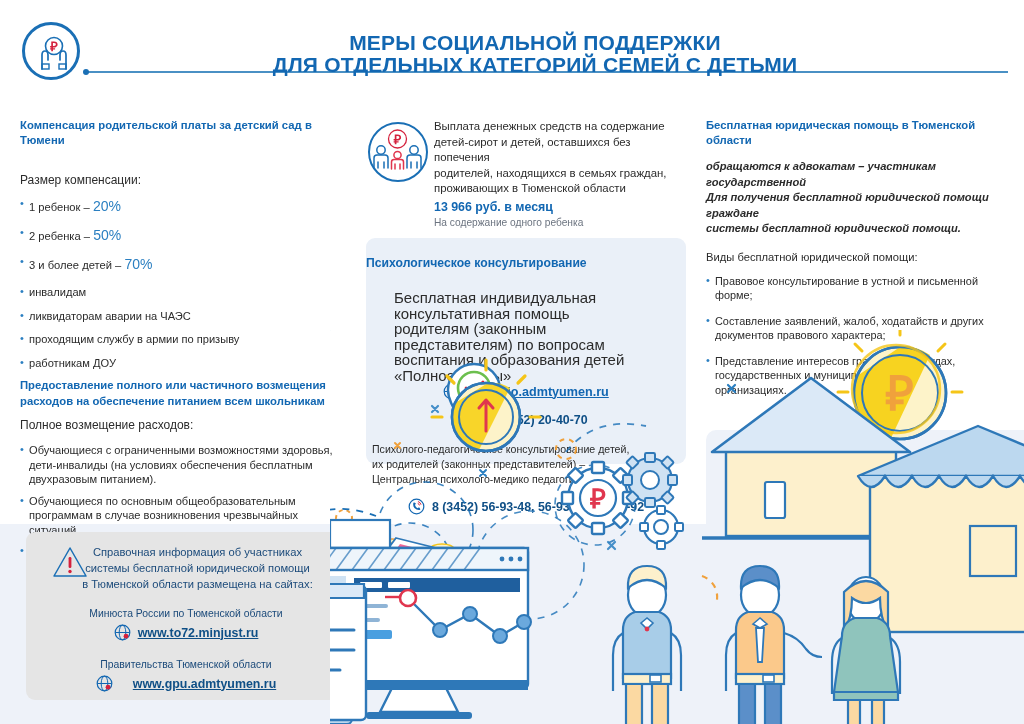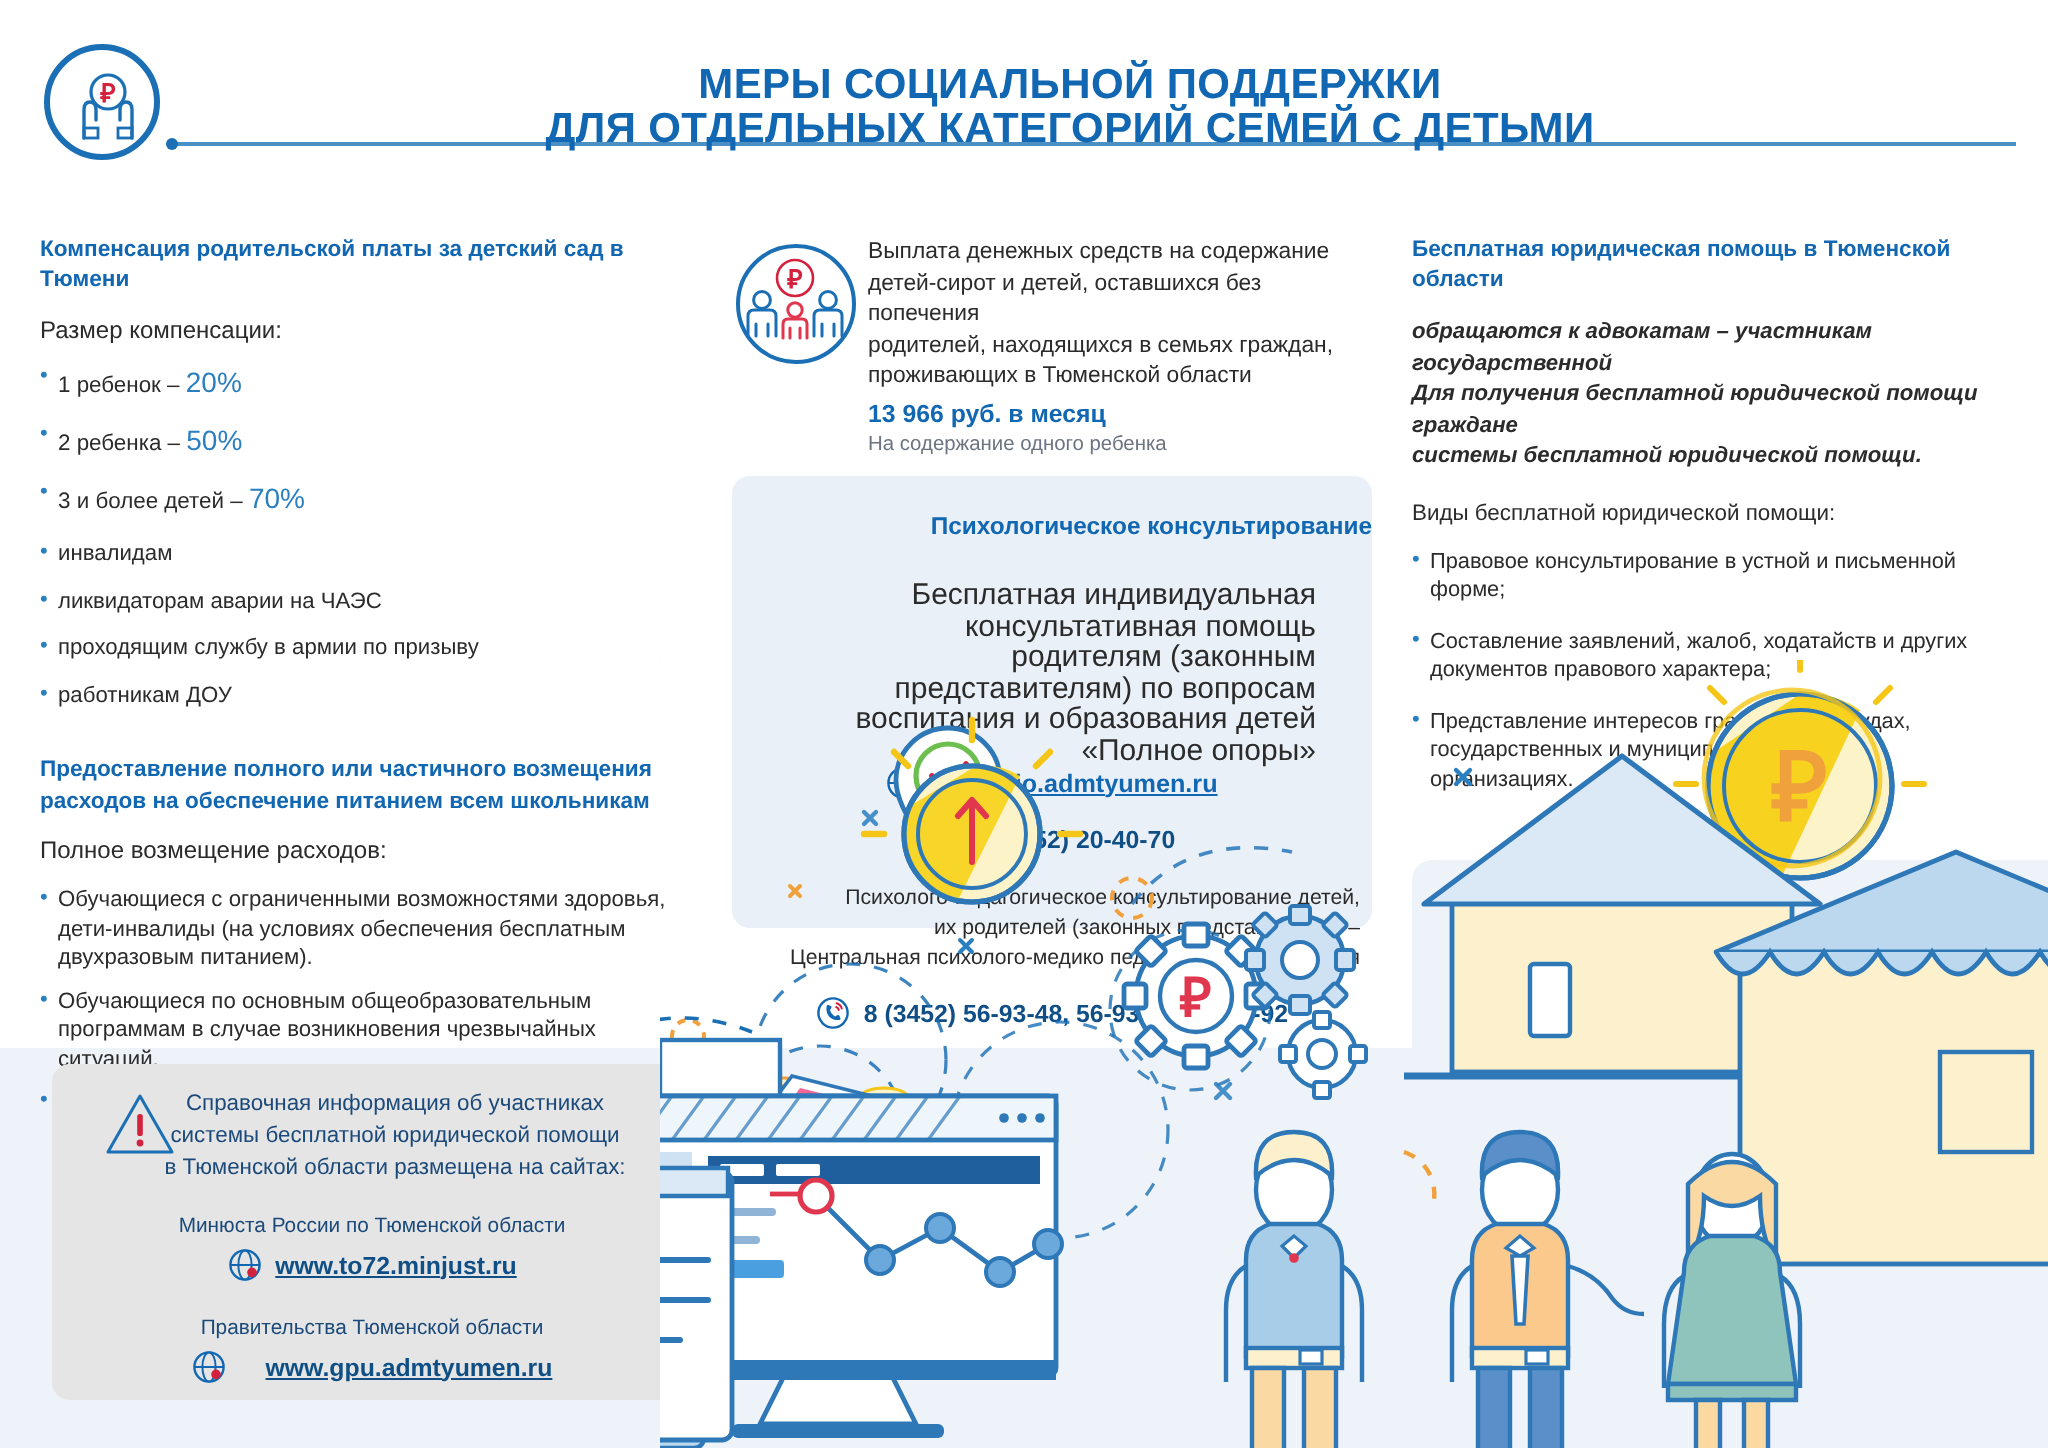--- a/index.html
+++ b/index.html
@@ -63,7 +63,7 @@
 
   
   .col-left { position: absolute; left: 20px; top: 118px; width: 330px; }
-  .col-left .sec-title { margin-bottom: 10px; }
+  .col-left .sec-title { margin-bottom: 25px; }
   .lead { color: #2b2b2b; font-size: 12px; margin-bottom: 11px; }
   .li-row { margin-bottom: 13px; font-size: 11.2px; color: #2b2b2b; }
   .lead2 { color: #2b2b2b; font-size: 11.4px; margin: 7px 0 9px 0; }

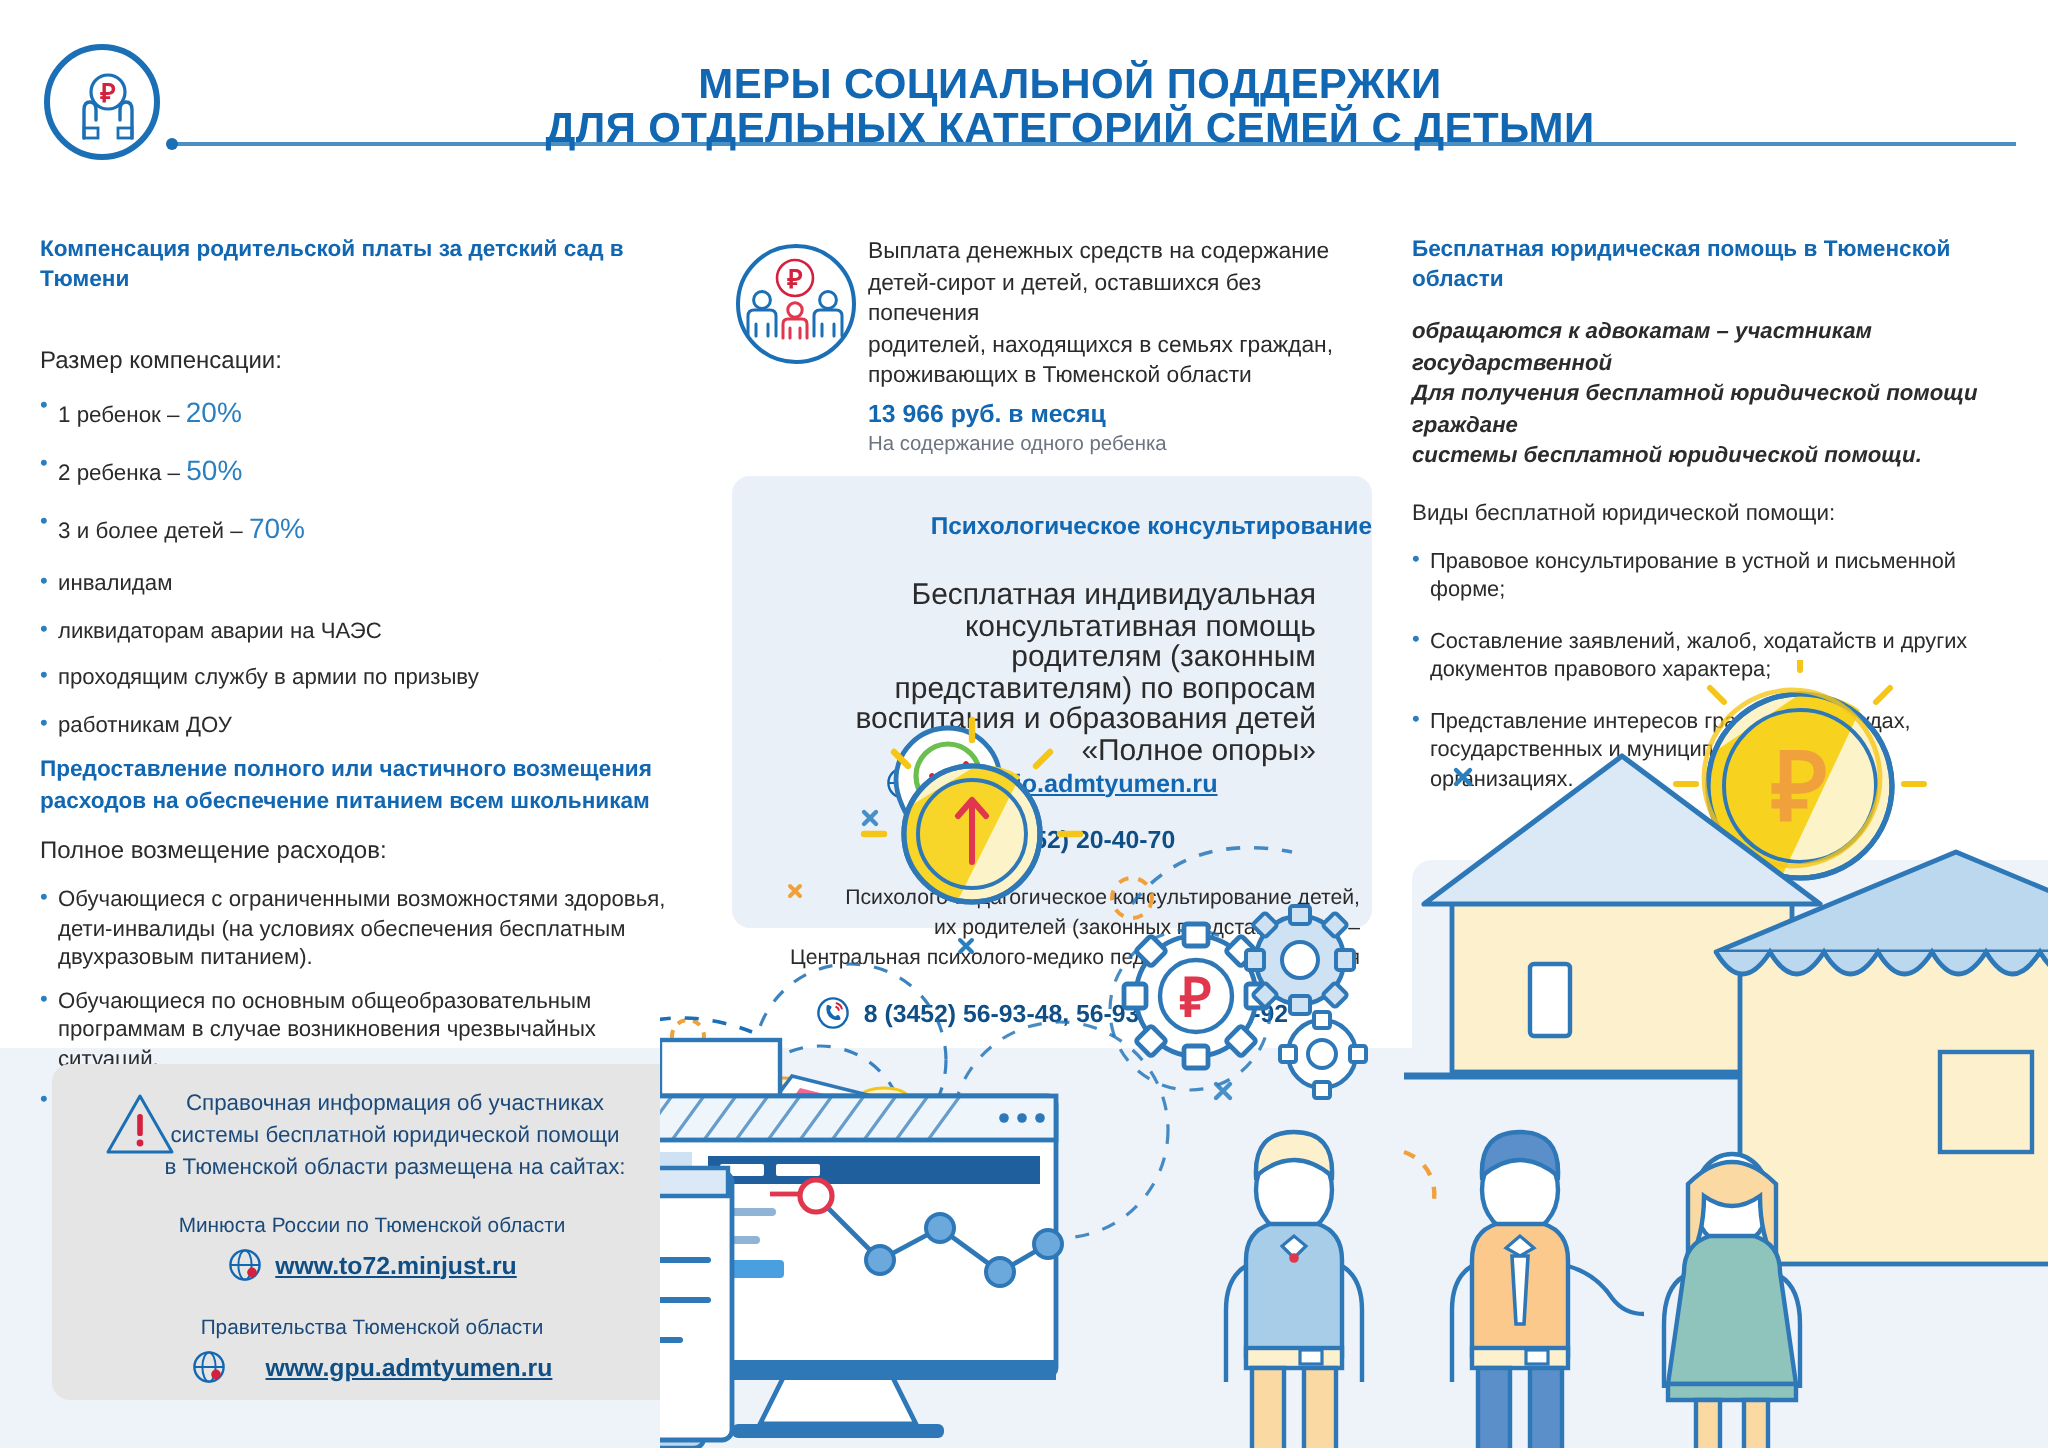--- a/index.html
+++ b/index.html
@@ -87,7 +87,7 @@
   .psy-box {
     position: absolute; left: 366px; top: 238px; width: 320px; height: 226px;
     background: #eaf0f8; border-radius: 9px;
-    text-align: right;
+    text-align: left;
   }
   .psy-title {
     color: #1267b2; font-weight: bold; font-size: 12.2px;

